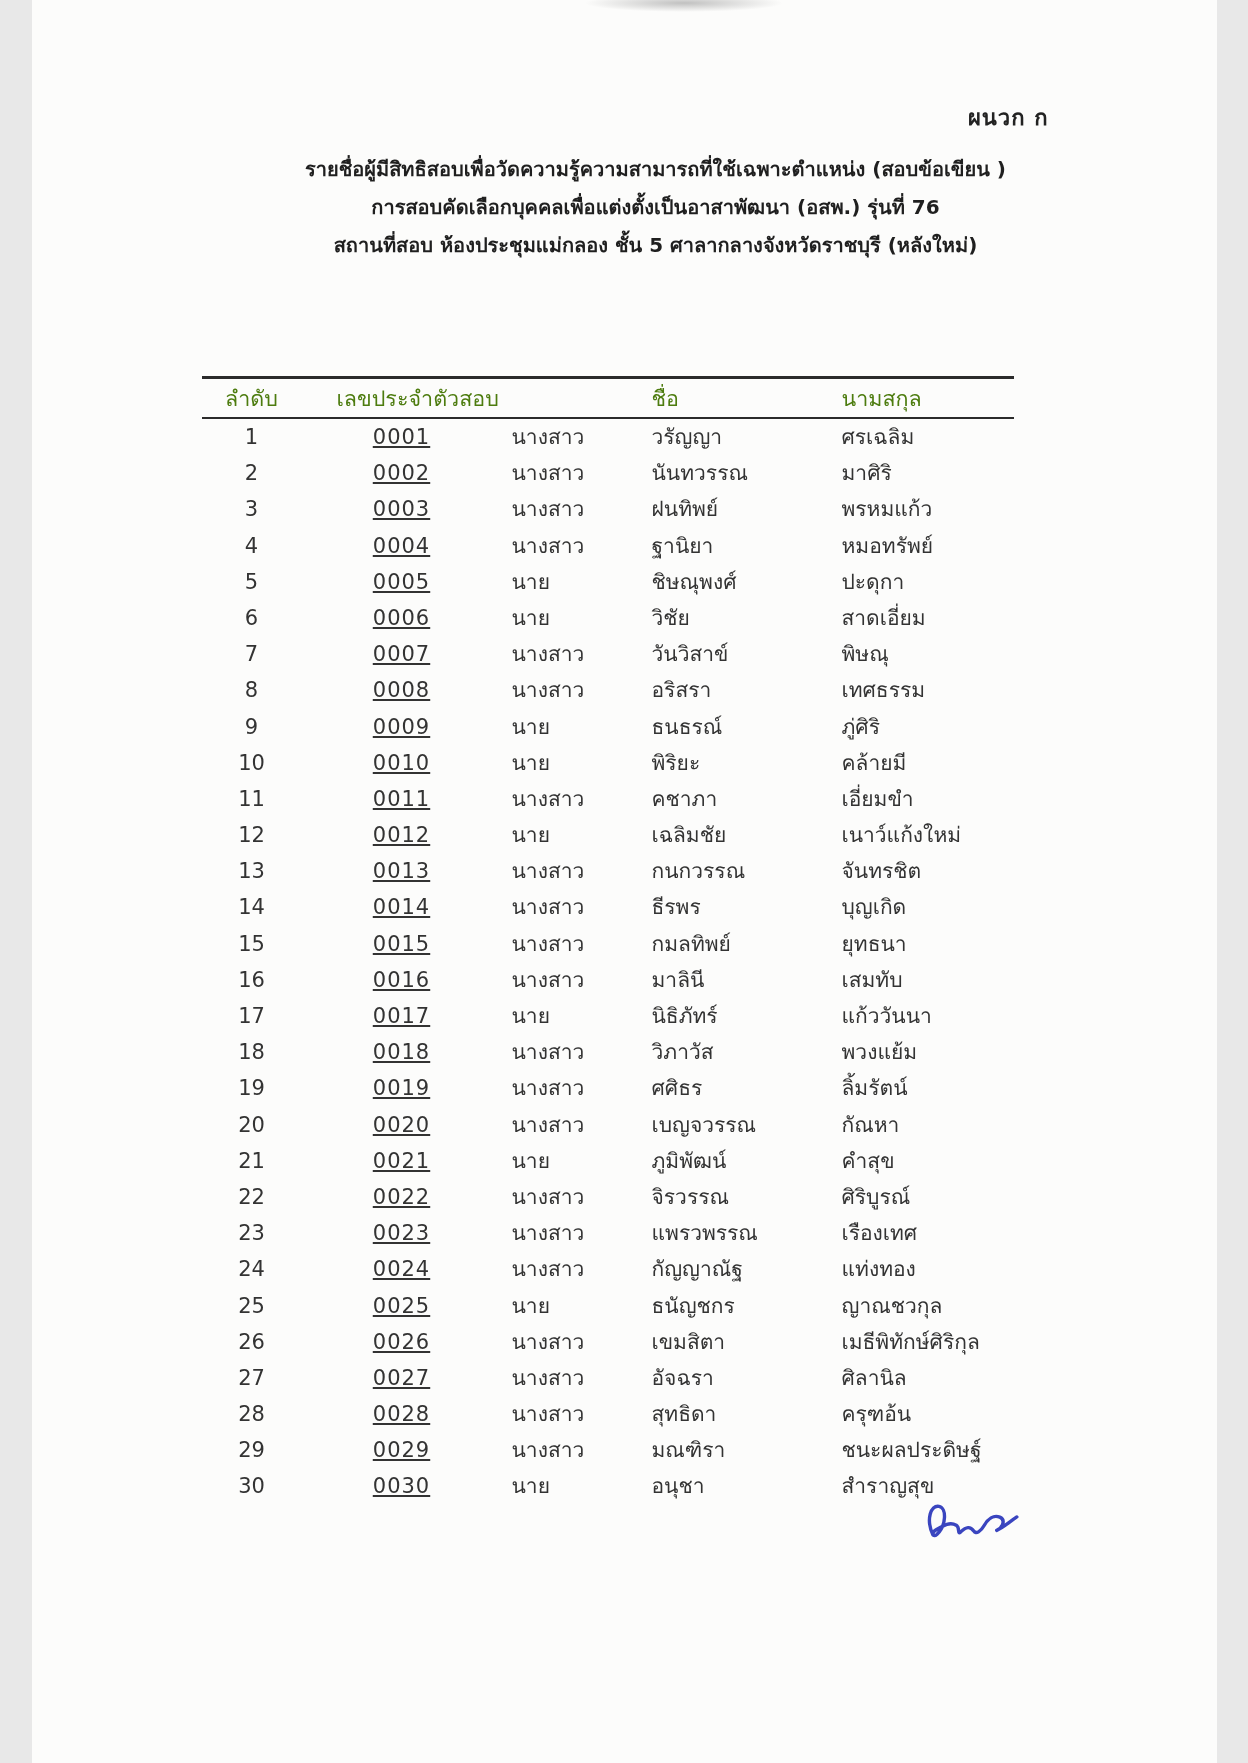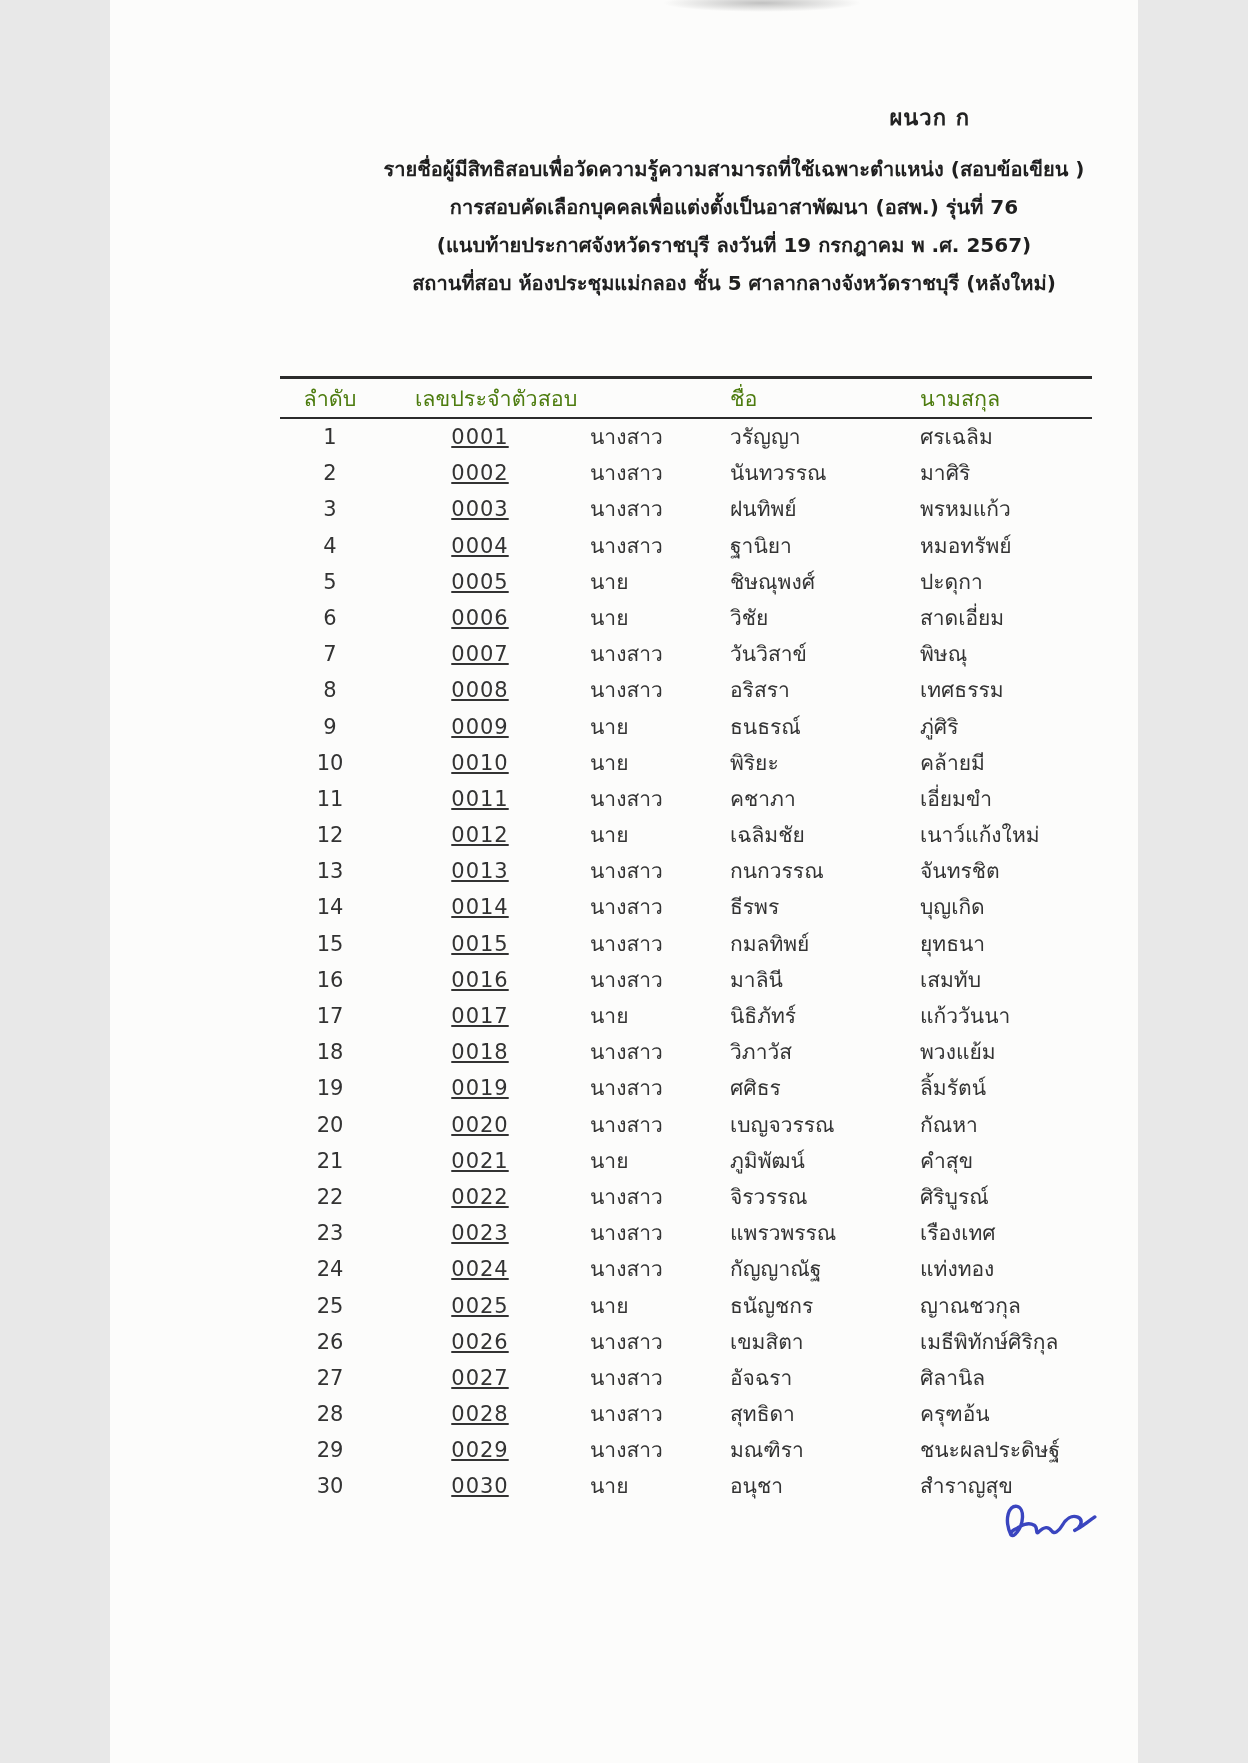--- a/index.html
+++ b/index.html
@@ -5,7 +5,7 @@
   html,body { margin:0; padding:0; background:#e8e8e8; }
   .page {
     position:relative;
-    width:1028px; height:1763px;
+    width:1185px; height:1763px;
     margin:0 auto;
     background:#fcfcfb;
     font-family:"DejaVu Sans", sans-serif;

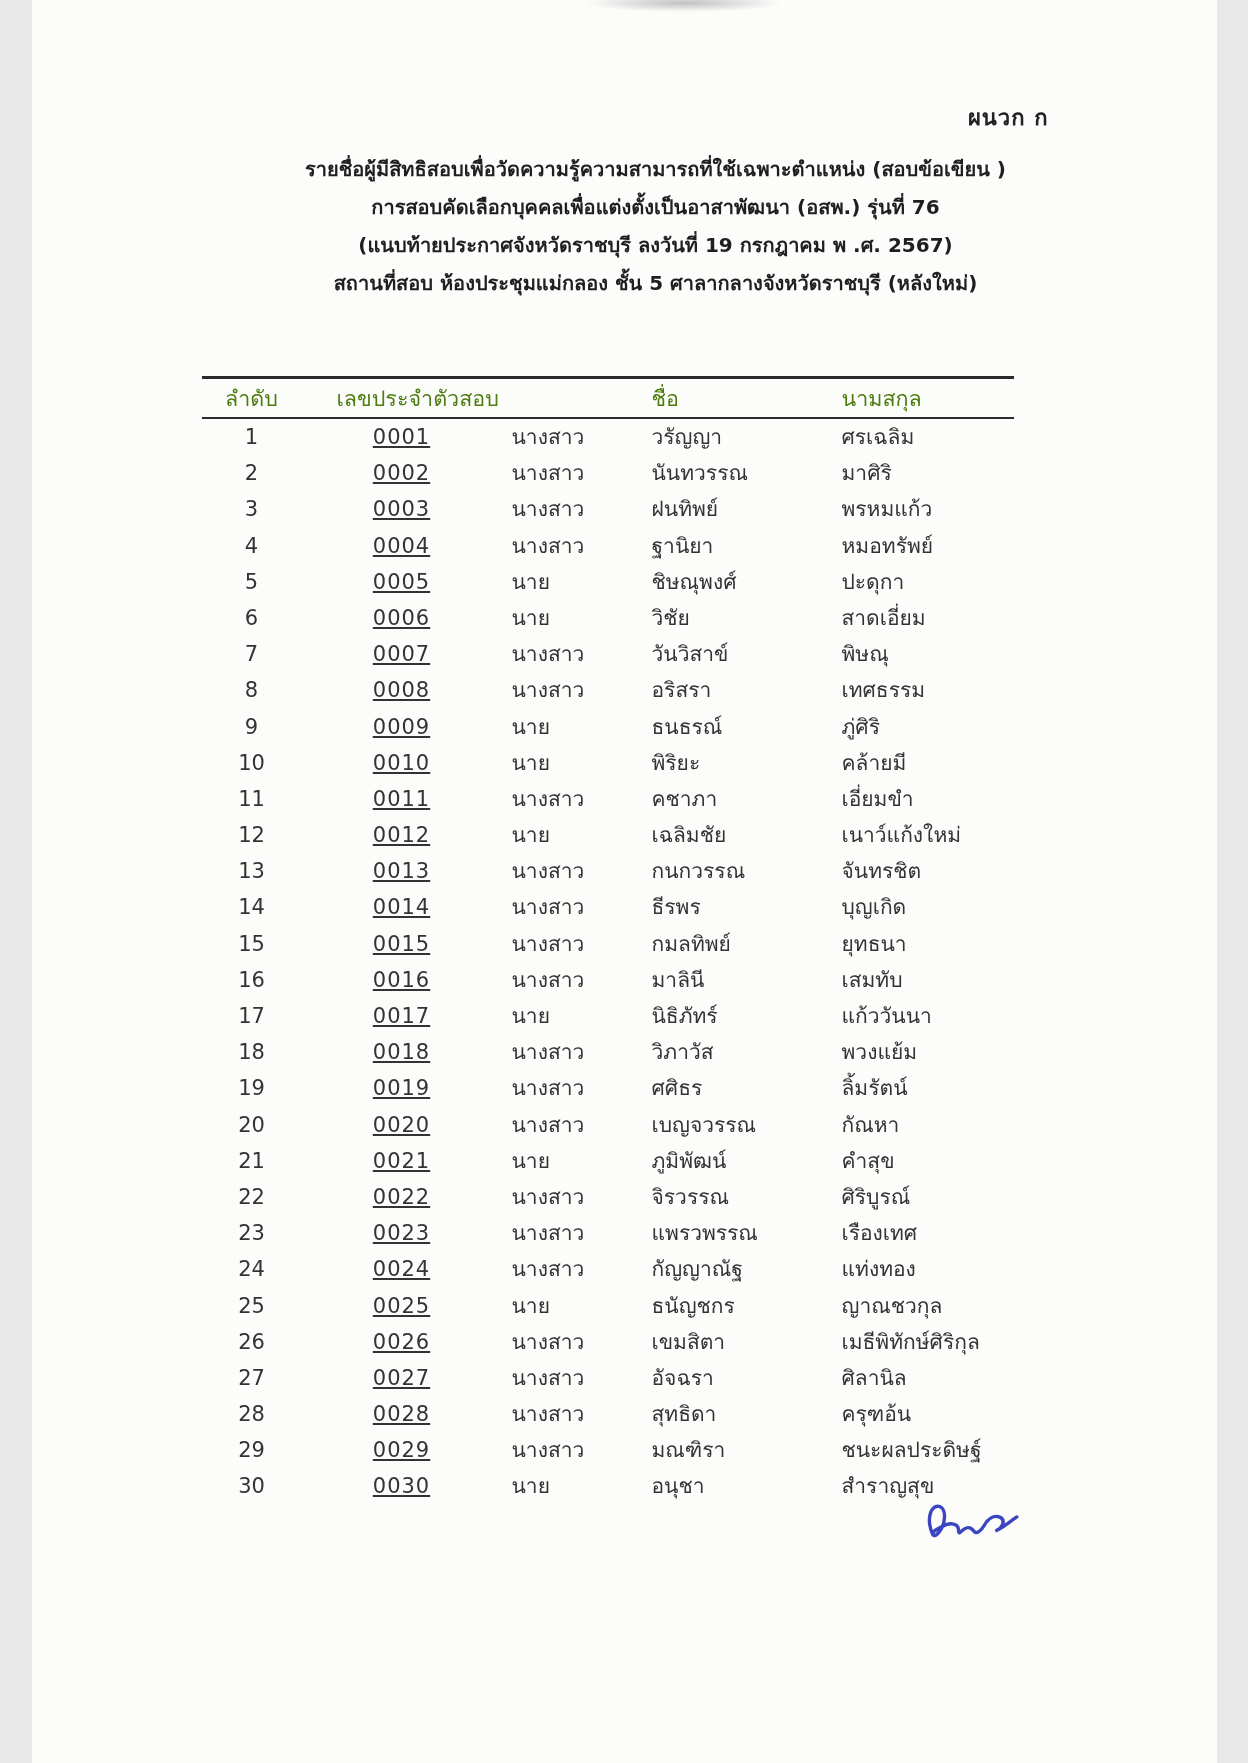--- a/index.html
+++ b/index.html
@@ -76,7 +76,6 @@
   <div class="title-block">
     <div class="title-line">รายชื่อผู้มีสิทธิสอบเพื่อวัดความรู้ความสามารถที่ใช้เฉพาะตำแหน่ง    (สอบข้อเขียน )</div>
     <div class="title-line">การสอบคัดเลือกบุคคลเพื่อแต่งตั้งเป็นอาสาพัฒนา    (อสพ.) รุ่นที่ 76</div>
-    <div class="title-line">(แนบท้ายประกาศจังหวัดราชบุรี ลงวันที่   19 กรกฎาคม  พ .ศ. 2567)</div>
     <div class="title-line">สถานที่สอบ ห้องประชุมแม่กลอง ชั้น   5 ศาลากลางจังหวัดราชบุรี  (หลังใหม่)</div>
   </div>
 

